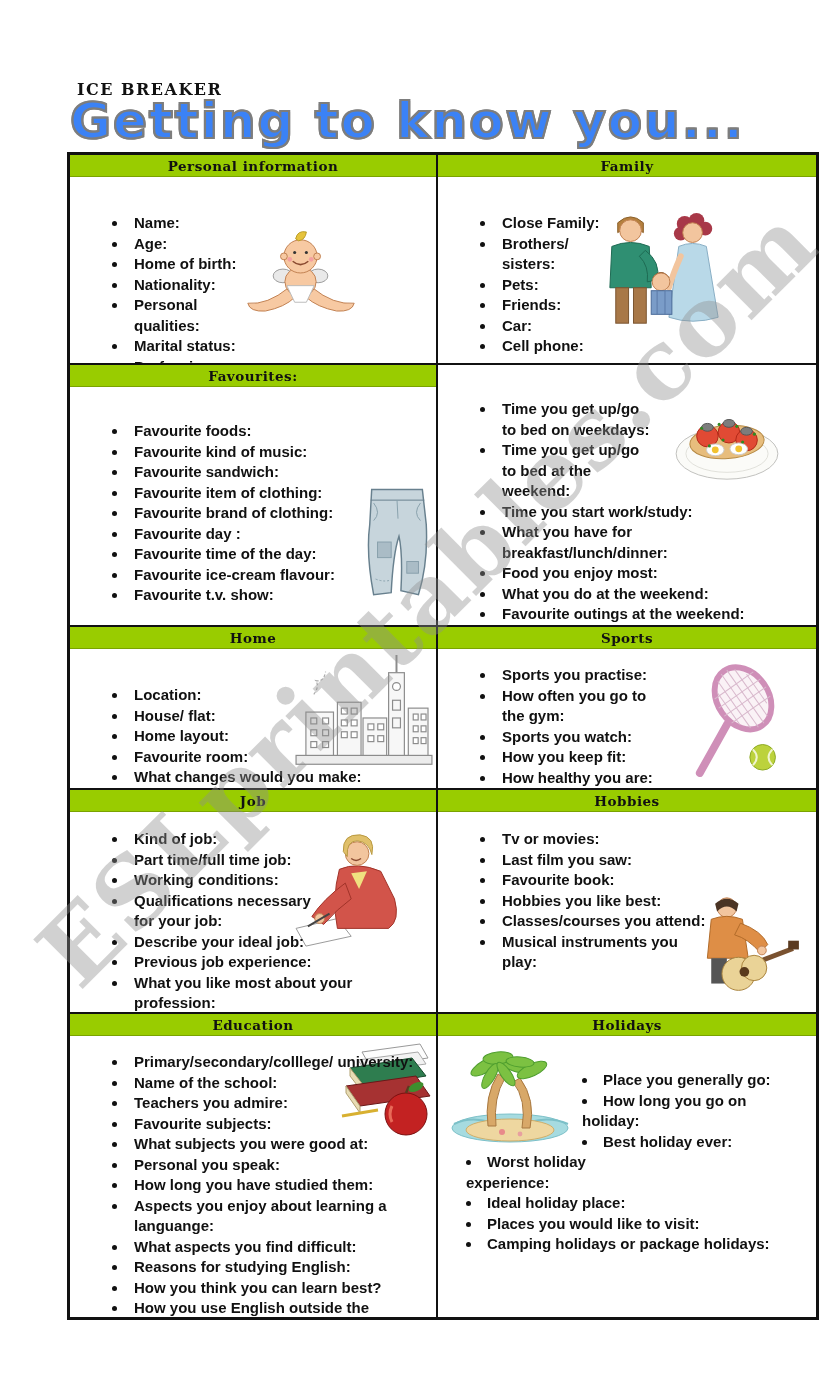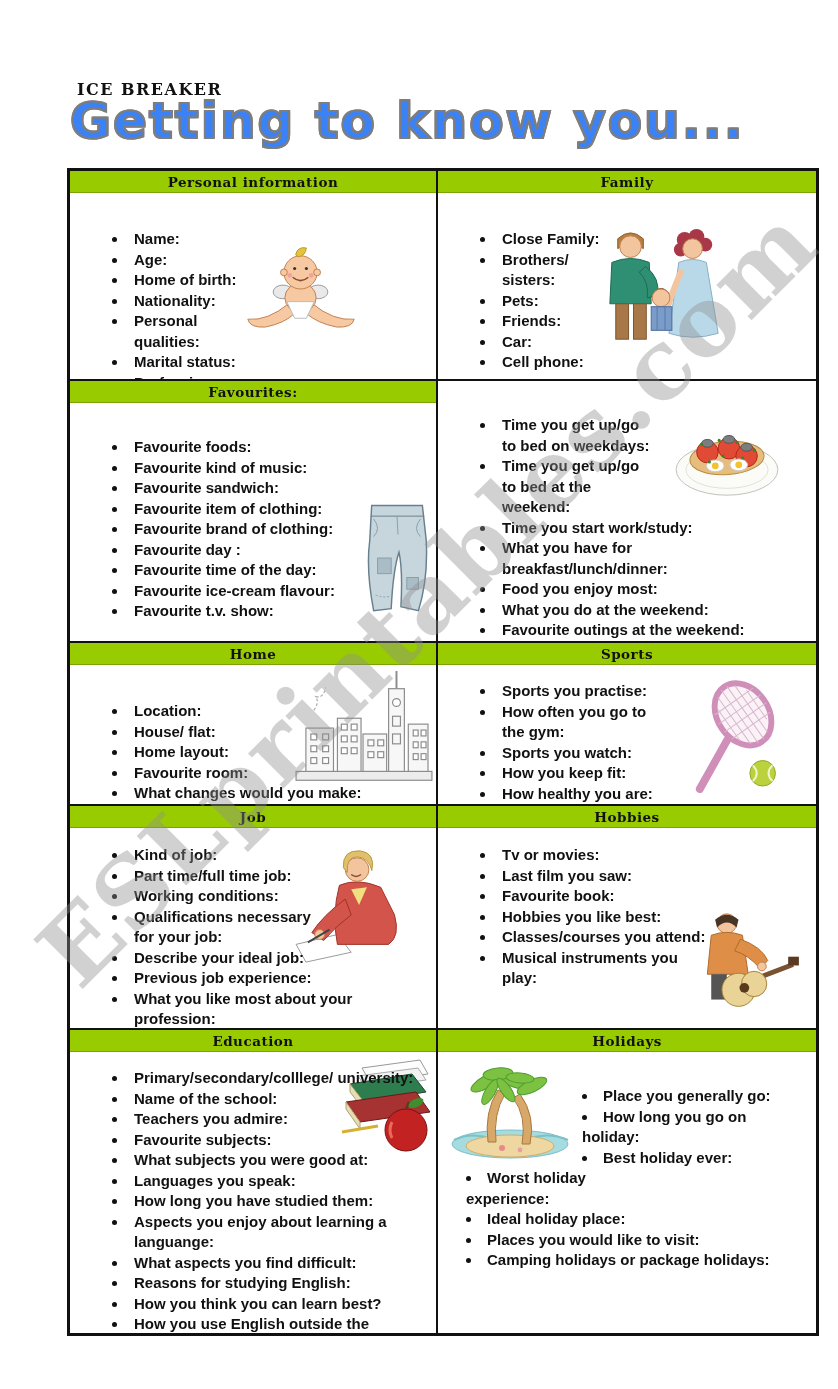--- a/index.html
+++ b/index.html
@@ -21,7 +21,7 @@
              pointer-events:none;}
 
   
-  .sheet{position:absolute;left:67px;top:168px;width:748px;display:grid;
+  .sheet{position:absolute;left:67px;top:152px;width:748px;display:grid;
          grid-template-columns:368px 380px;
          grid-template-rows:210px 262px 163px 224px 305px;
          border:2px solid #111;}

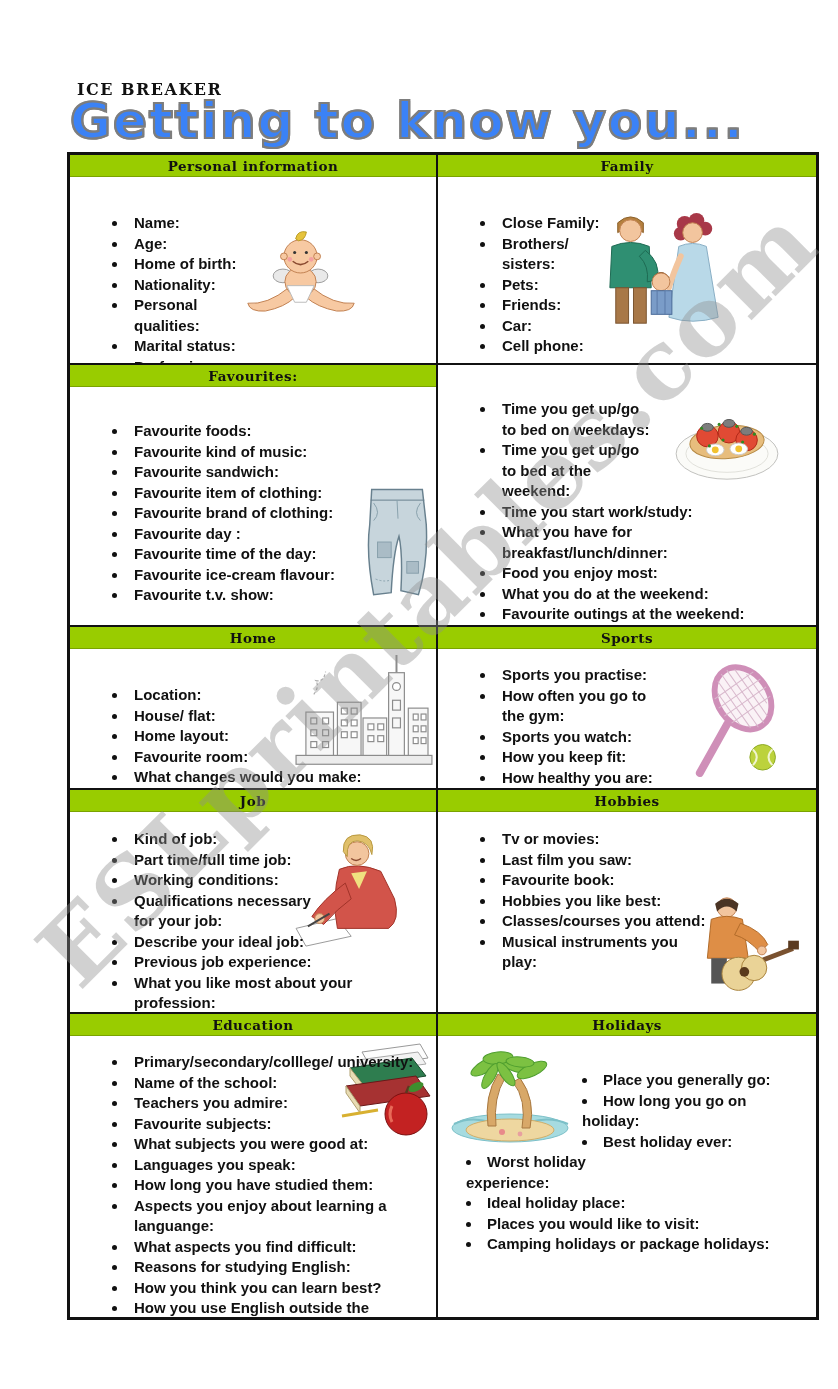--- a/index.html
+++ b/index.html
@@ -367,7 +367,7 @@
           <li>Teachers you admire:</li>
           <li>Favourite subjects:</li>
           <li>What subjects you were good at:</li>
-          <li>Languages you speak:</li>
+          <li>Personal you speak:</li>
           <li>How long you have studied them:</li>
           <li>Aspects you enjoy about learning a
 languange:</li>

